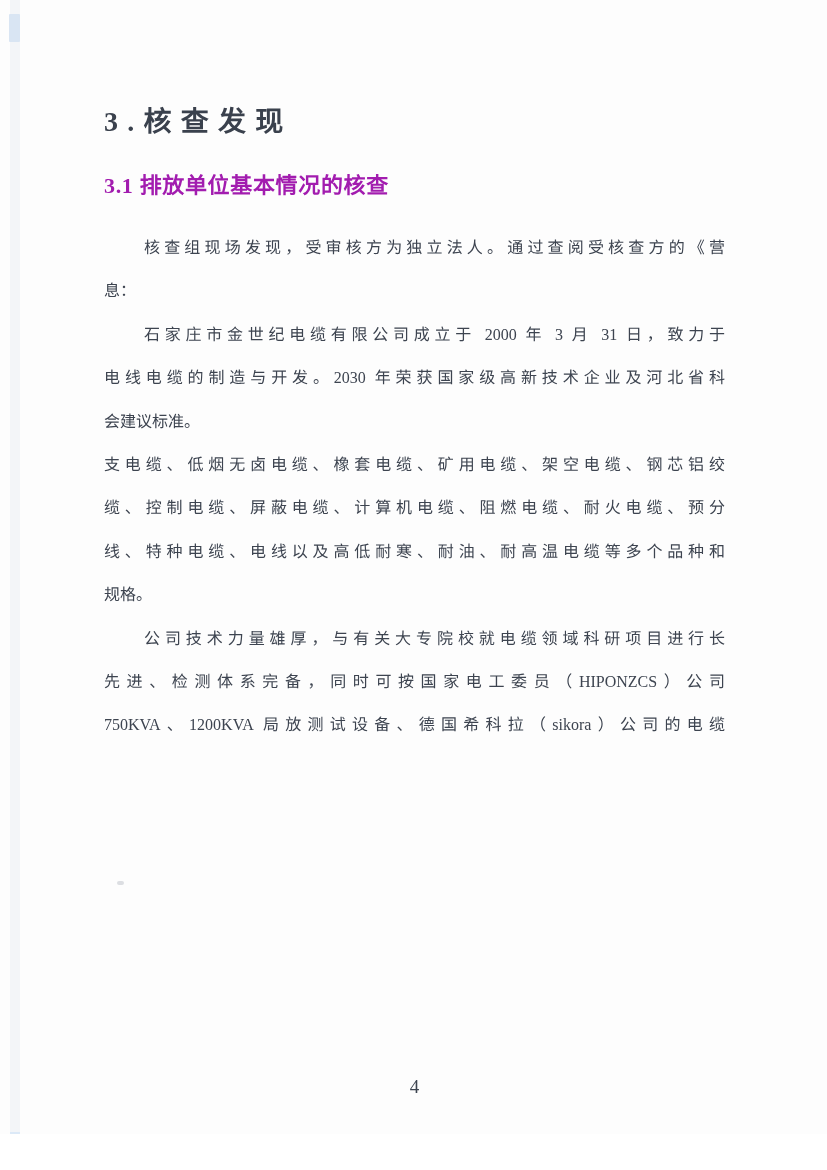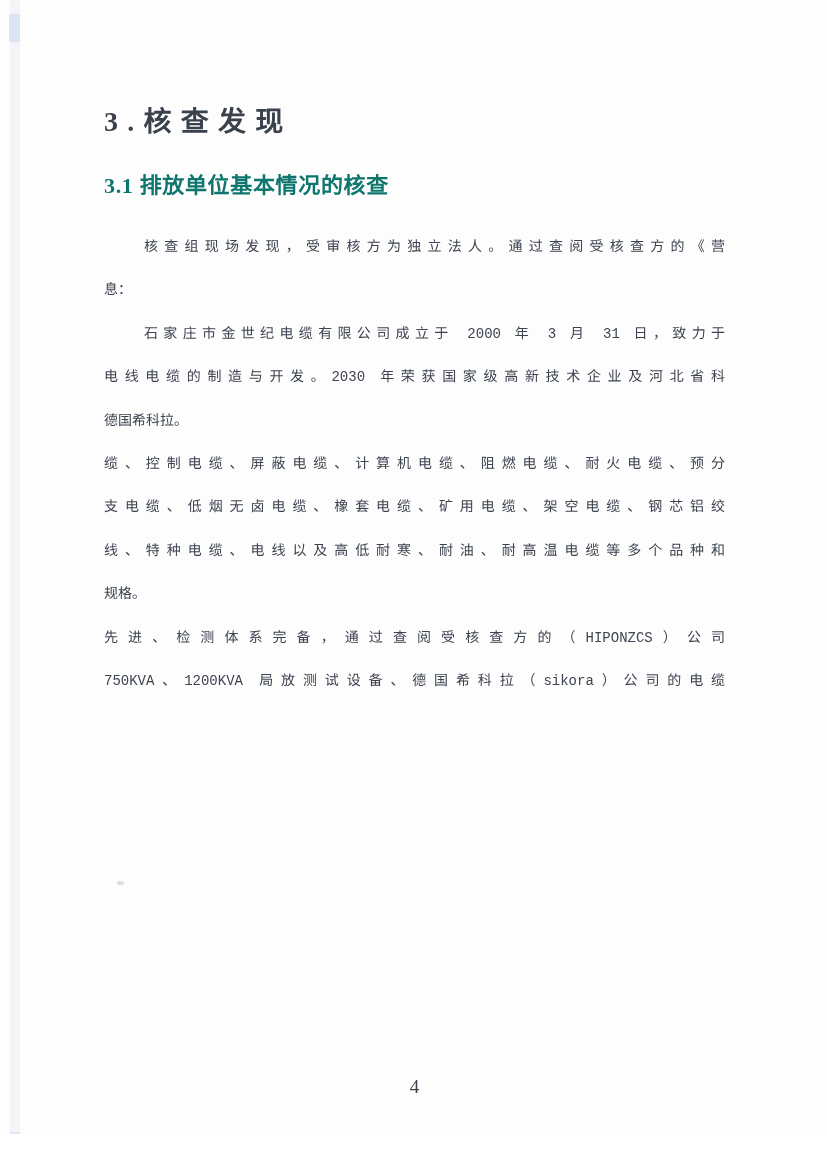--- a/index.html
+++ b/index.html
@@ -69,7 +69,7 @@
     line-height: 28px;
     font-weight: bold;
     letter-spacing: 0.03em;
-    color: #0f766e;
+    color: #a21caf;
   }
   .body-text {
     margin-top: 26px;

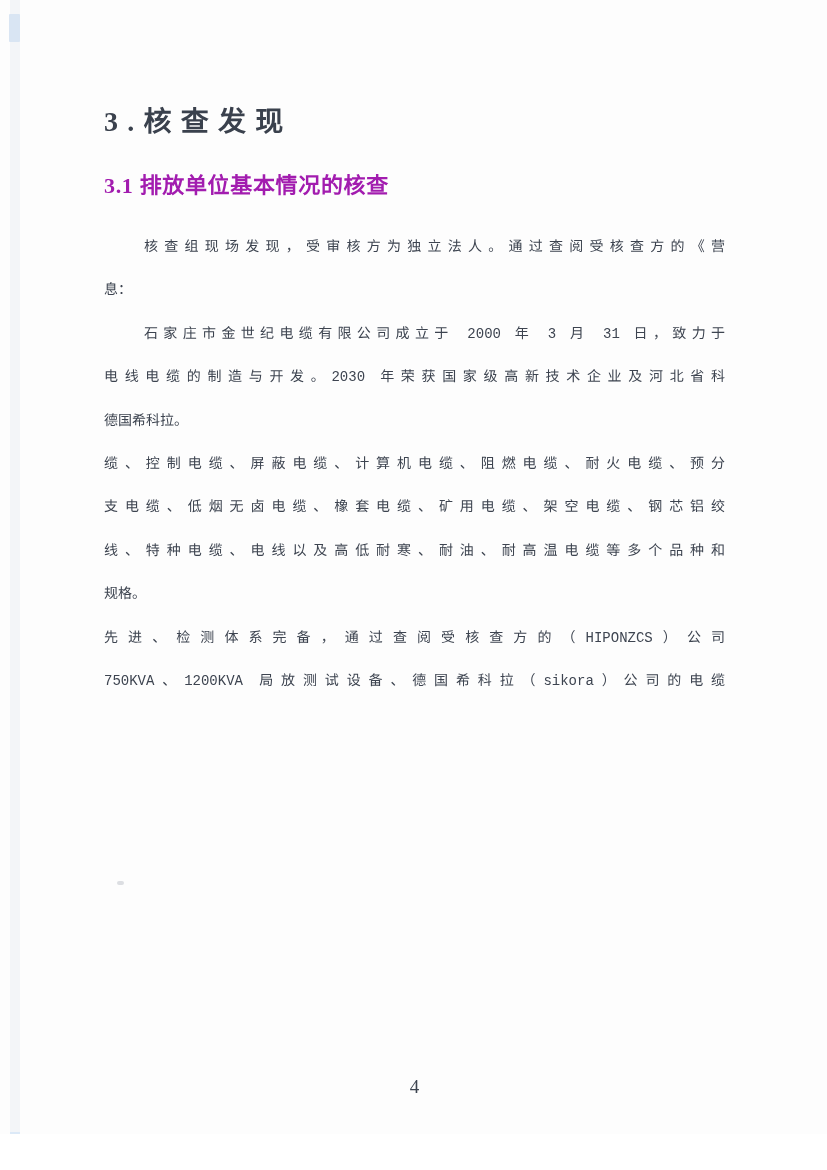--- a/index.html
+++ b/index.html
@@ -73,8 +73,7 @@
   }
   .body-text {
     margin-top: 26px;
-    font-size: 14px;
-    font-family: Liberation Mono, monospace;
+    font-size: 16px;
   }
   .para { margin: 0; }
   .line {

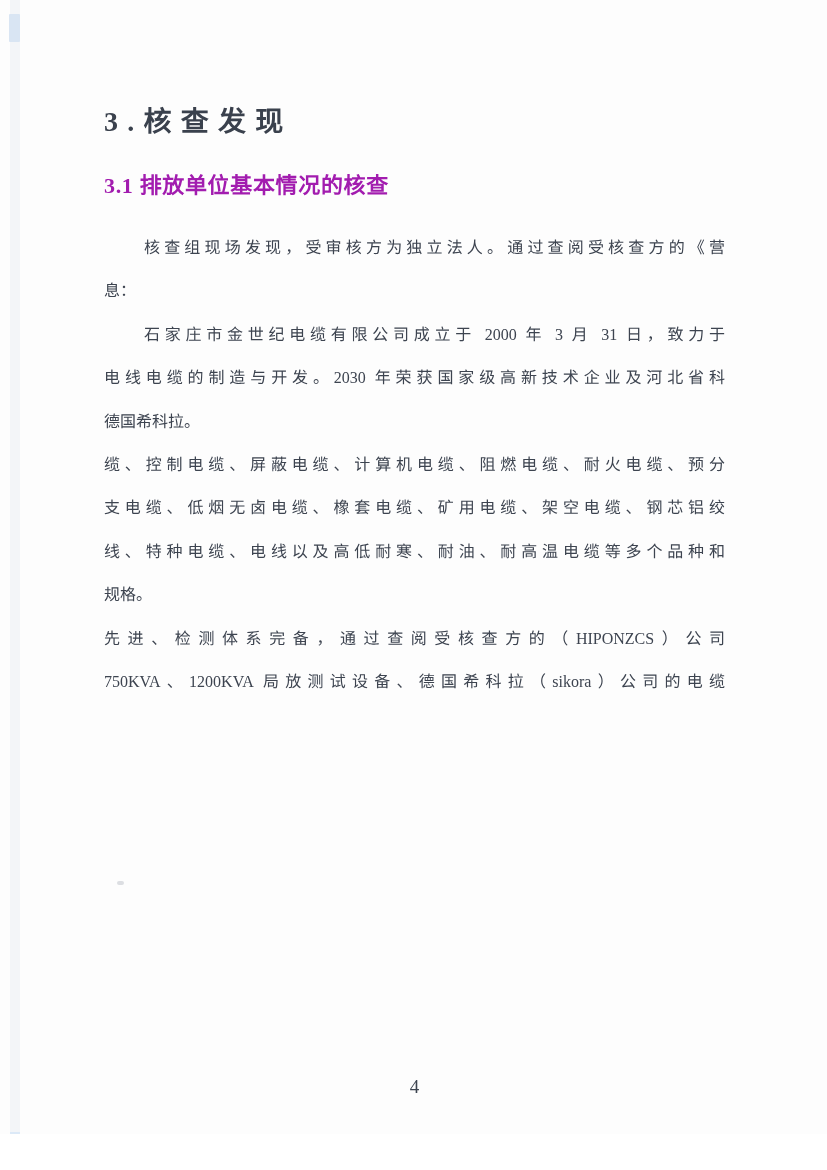--- a/index.html
+++ b/index.html
@@ -122,7 +122,7 @@
       <div class="para">
         <div class="line first">石家庄市金世纪电缆有限公司成立于 2000 年 3 月 31 日，致力于</div>
         <div class="line">电线电缆的制造与开发。2030 年荣获国家级高新技术企业及河北省科</div>
-        <div class="line last">德国希科拉。</div>
+        <div class="line last">会建议标准。</div>
       </div>
 
       <div class="para">

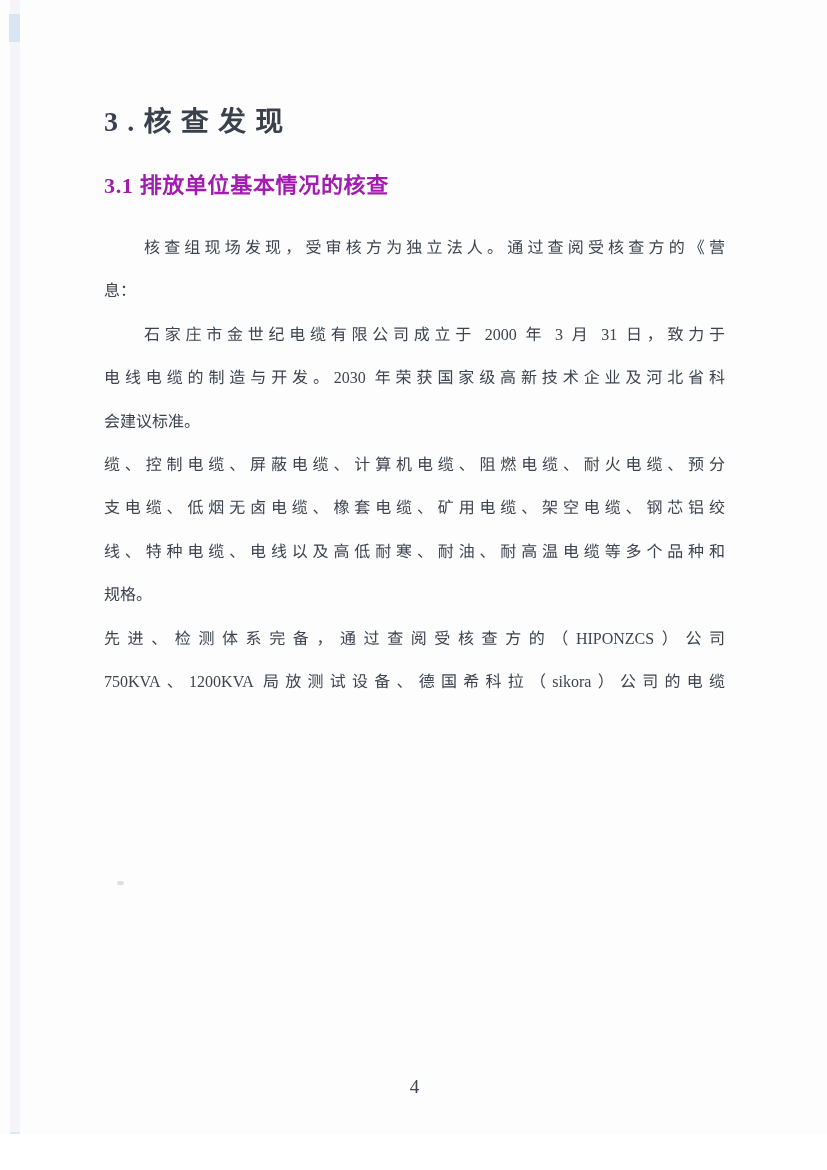--- a/index.html
+++ b/index.html
@@ -126,8 +126,8 @@
       </div>
 
       <div class="para">
+        <div class="line">支电缆、低烟无卤电缆、橡套电缆、矿用电缆、架空电缆、钢芯铝绞</div>
         <div class="line">缆、控制电缆、屏蔽电缆、计算机电缆、阻燃电缆、耐火电缆、预分</div>
-        <div class="line">支电缆、低烟无卤电缆、橡套电缆、矿用电缆、架空电缆、钢芯铝绞</div>
         <div class="line">线、特种电缆、电线以及高低耐寒、耐油、耐高温电缆等多个品种和</div>
         <div class="line last">规格。</div>
       </div>

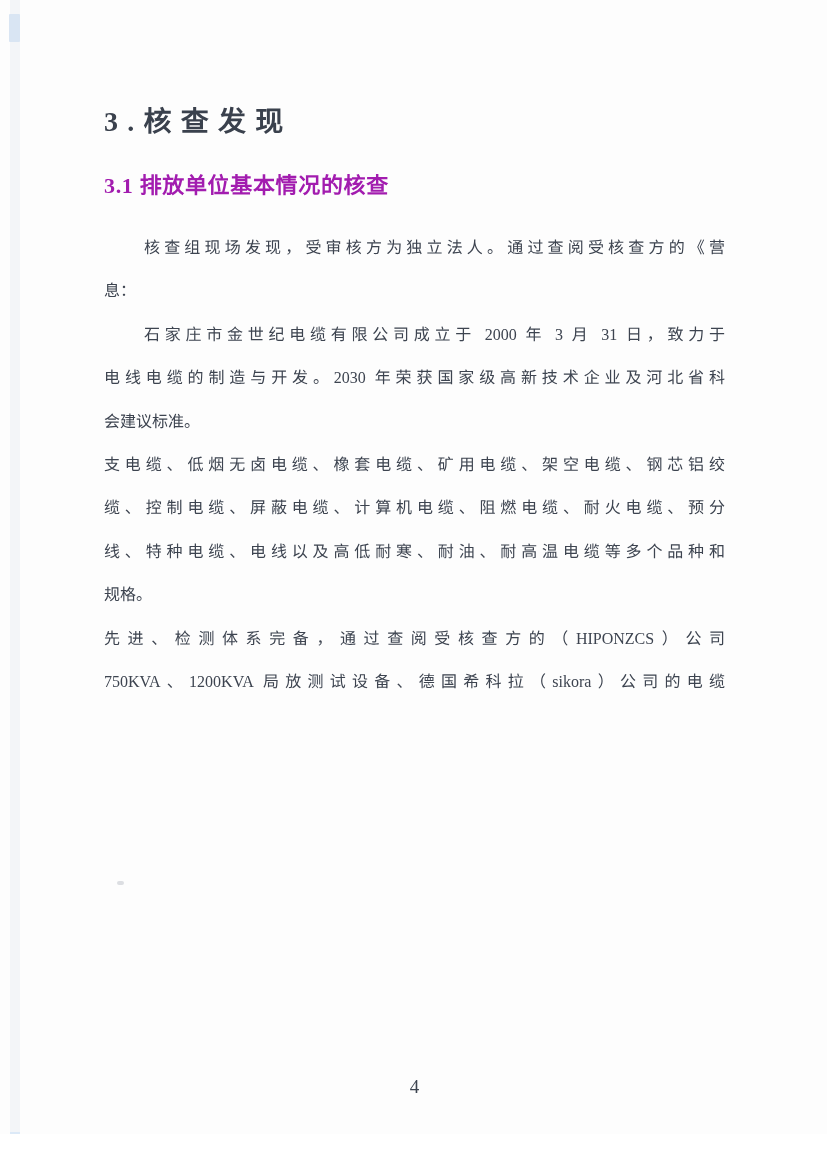--- a/index.html
+++ b/index.html
@@ -134,6 +134,7 @@
 
 
       <div class="para">
+        <div class="line first">公司技术力量雄厚，与有关大专院校就电缆领域科研项目进行长</div>
         <div class="line">先进、检测体系完备，通过查阅受核查方的（HIPONZCS）公司</div>
         <div class="line">750KVA、1200KVA 局放测试设备、德国希科拉（sikora）公司的电缆</div>
       </div>

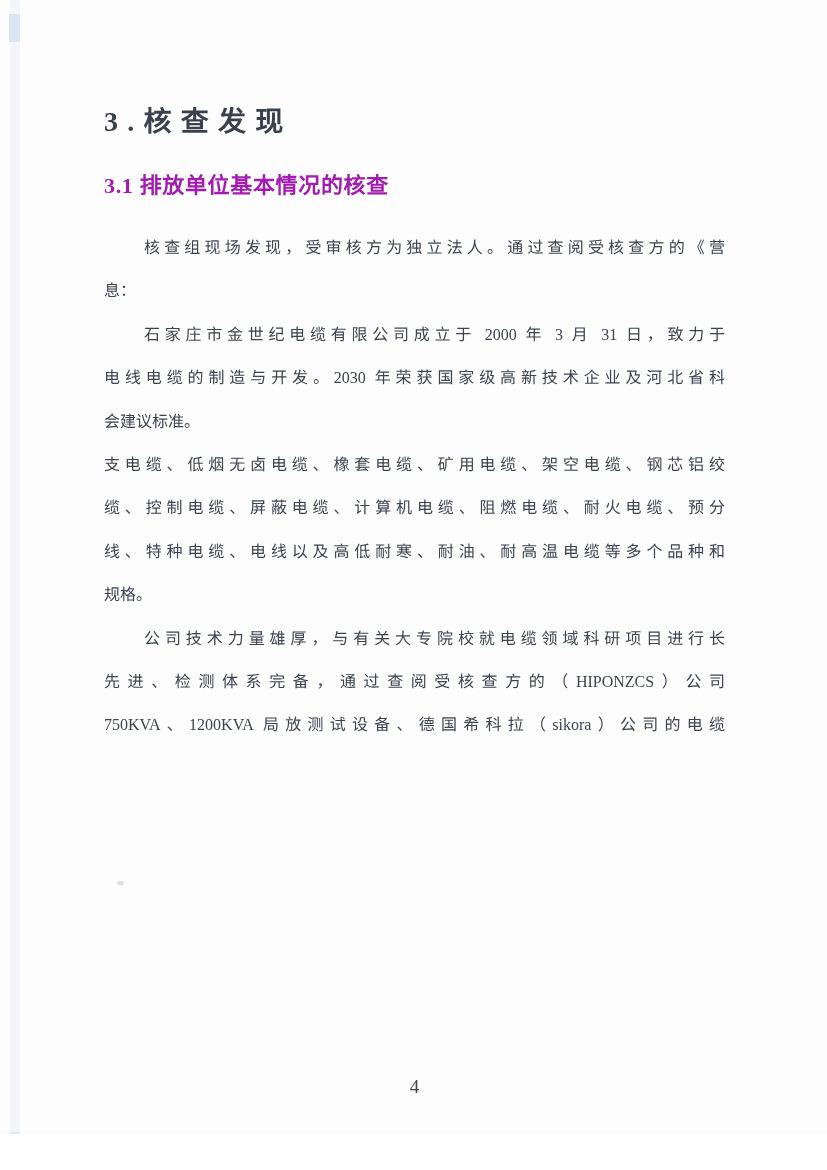--- a/index.html
+++ b/index.html
@@ -135,7 +135,7 @@
 
       <div class="para">
         <div class="line first">公司技术力量雄厚，与有关大专院校就电缆领域科研项目进行长</div>
-        <div class="line">先进、检测体系完备，通过查阅受核查方的（HIPONZCS）公司</div>
+        <div class="line">先进、检测体系完备，同时可按国家电工委员（HIPONZCS）公司</div>
         <div class="line">750KVA、1200KVA 局放测试设备、德国希科拉（sikora）公司的电缆</div>
       </div>
 

